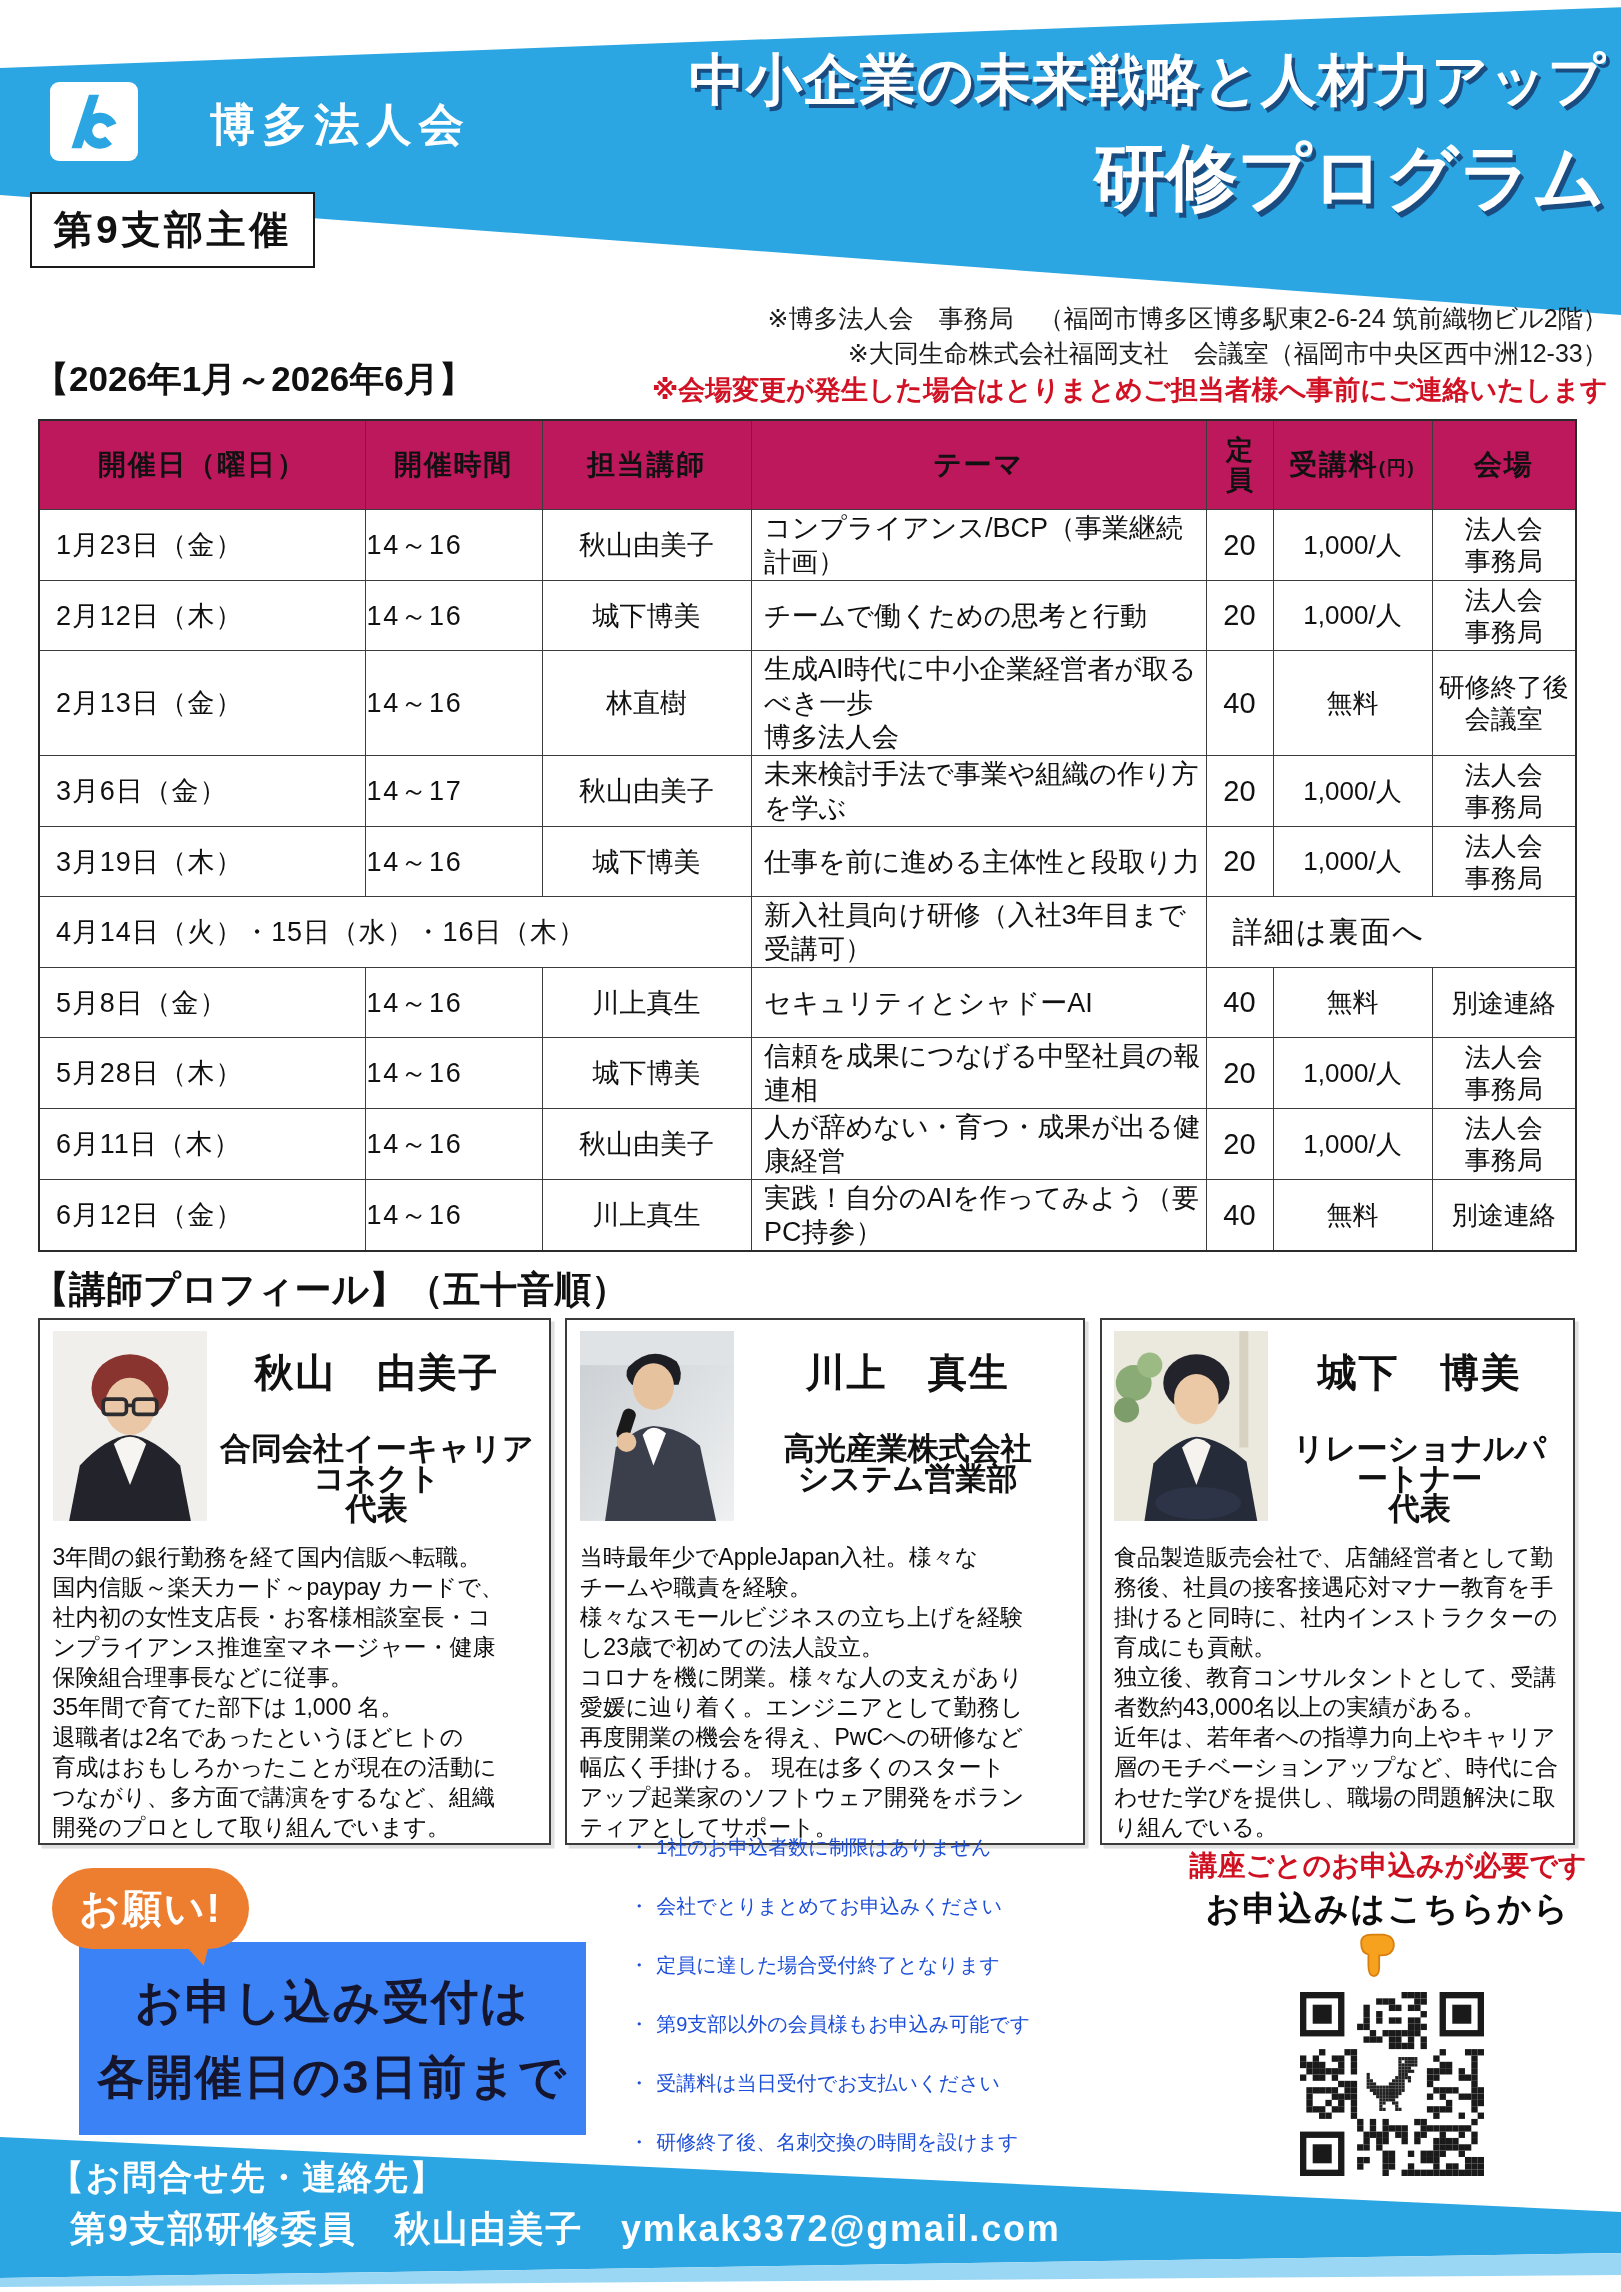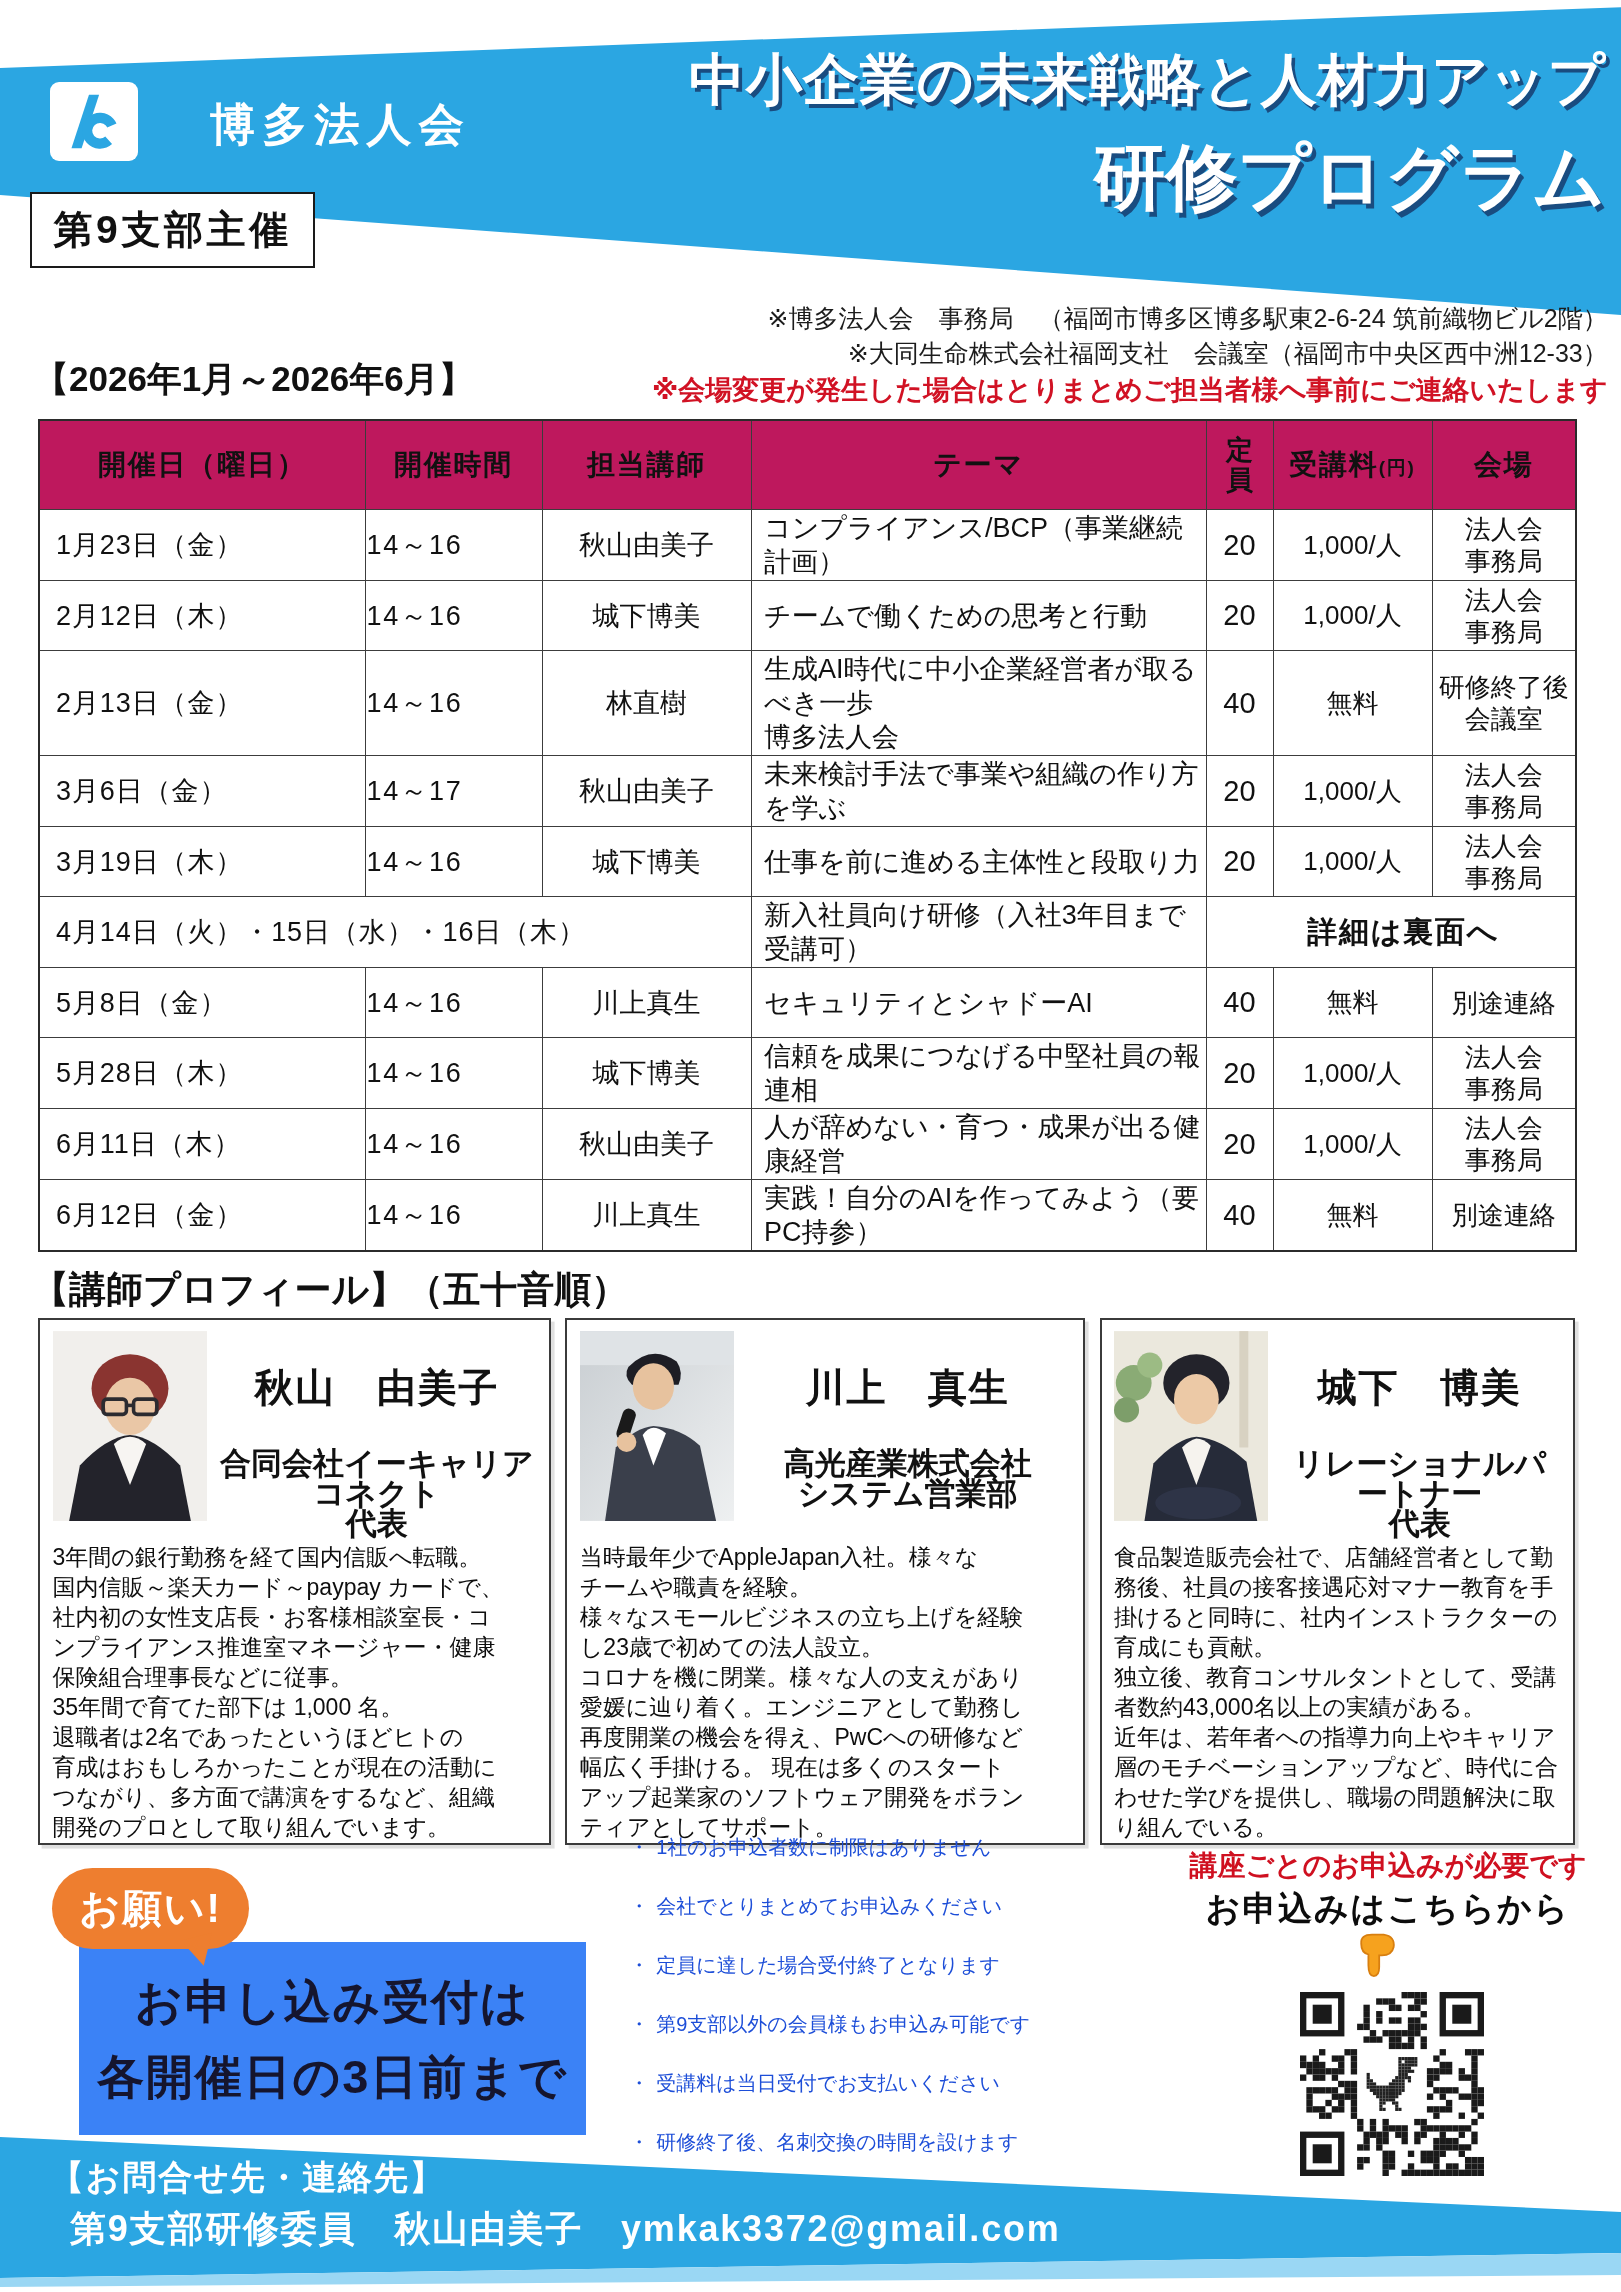--- a/index.html
+++ b/index.html
@@ -39,7 +39,7 @@
   td.c-venue{text-align:center;font-size:26px;line-height:32px;}
   th .vert{display:inline-block;width:1.15em;line-height:30px;font-size:27px;letter-spacing:0;}
   th .unit{font-size:19px;font-weight:600;}
-  td.note-strong{font-size:30px;font-weight:700;text-align:center;padding-left:26px;letter-spacing:1.8px;}
+  td.note-strong{font-size:30px;font-weight:400;text-align:left;padding-left:26px;letter-spacing:1.8px;}
 
   
   .prof-title{position:absolute;left:32px;top:1265px;font-size:37px;font-weight:700;}

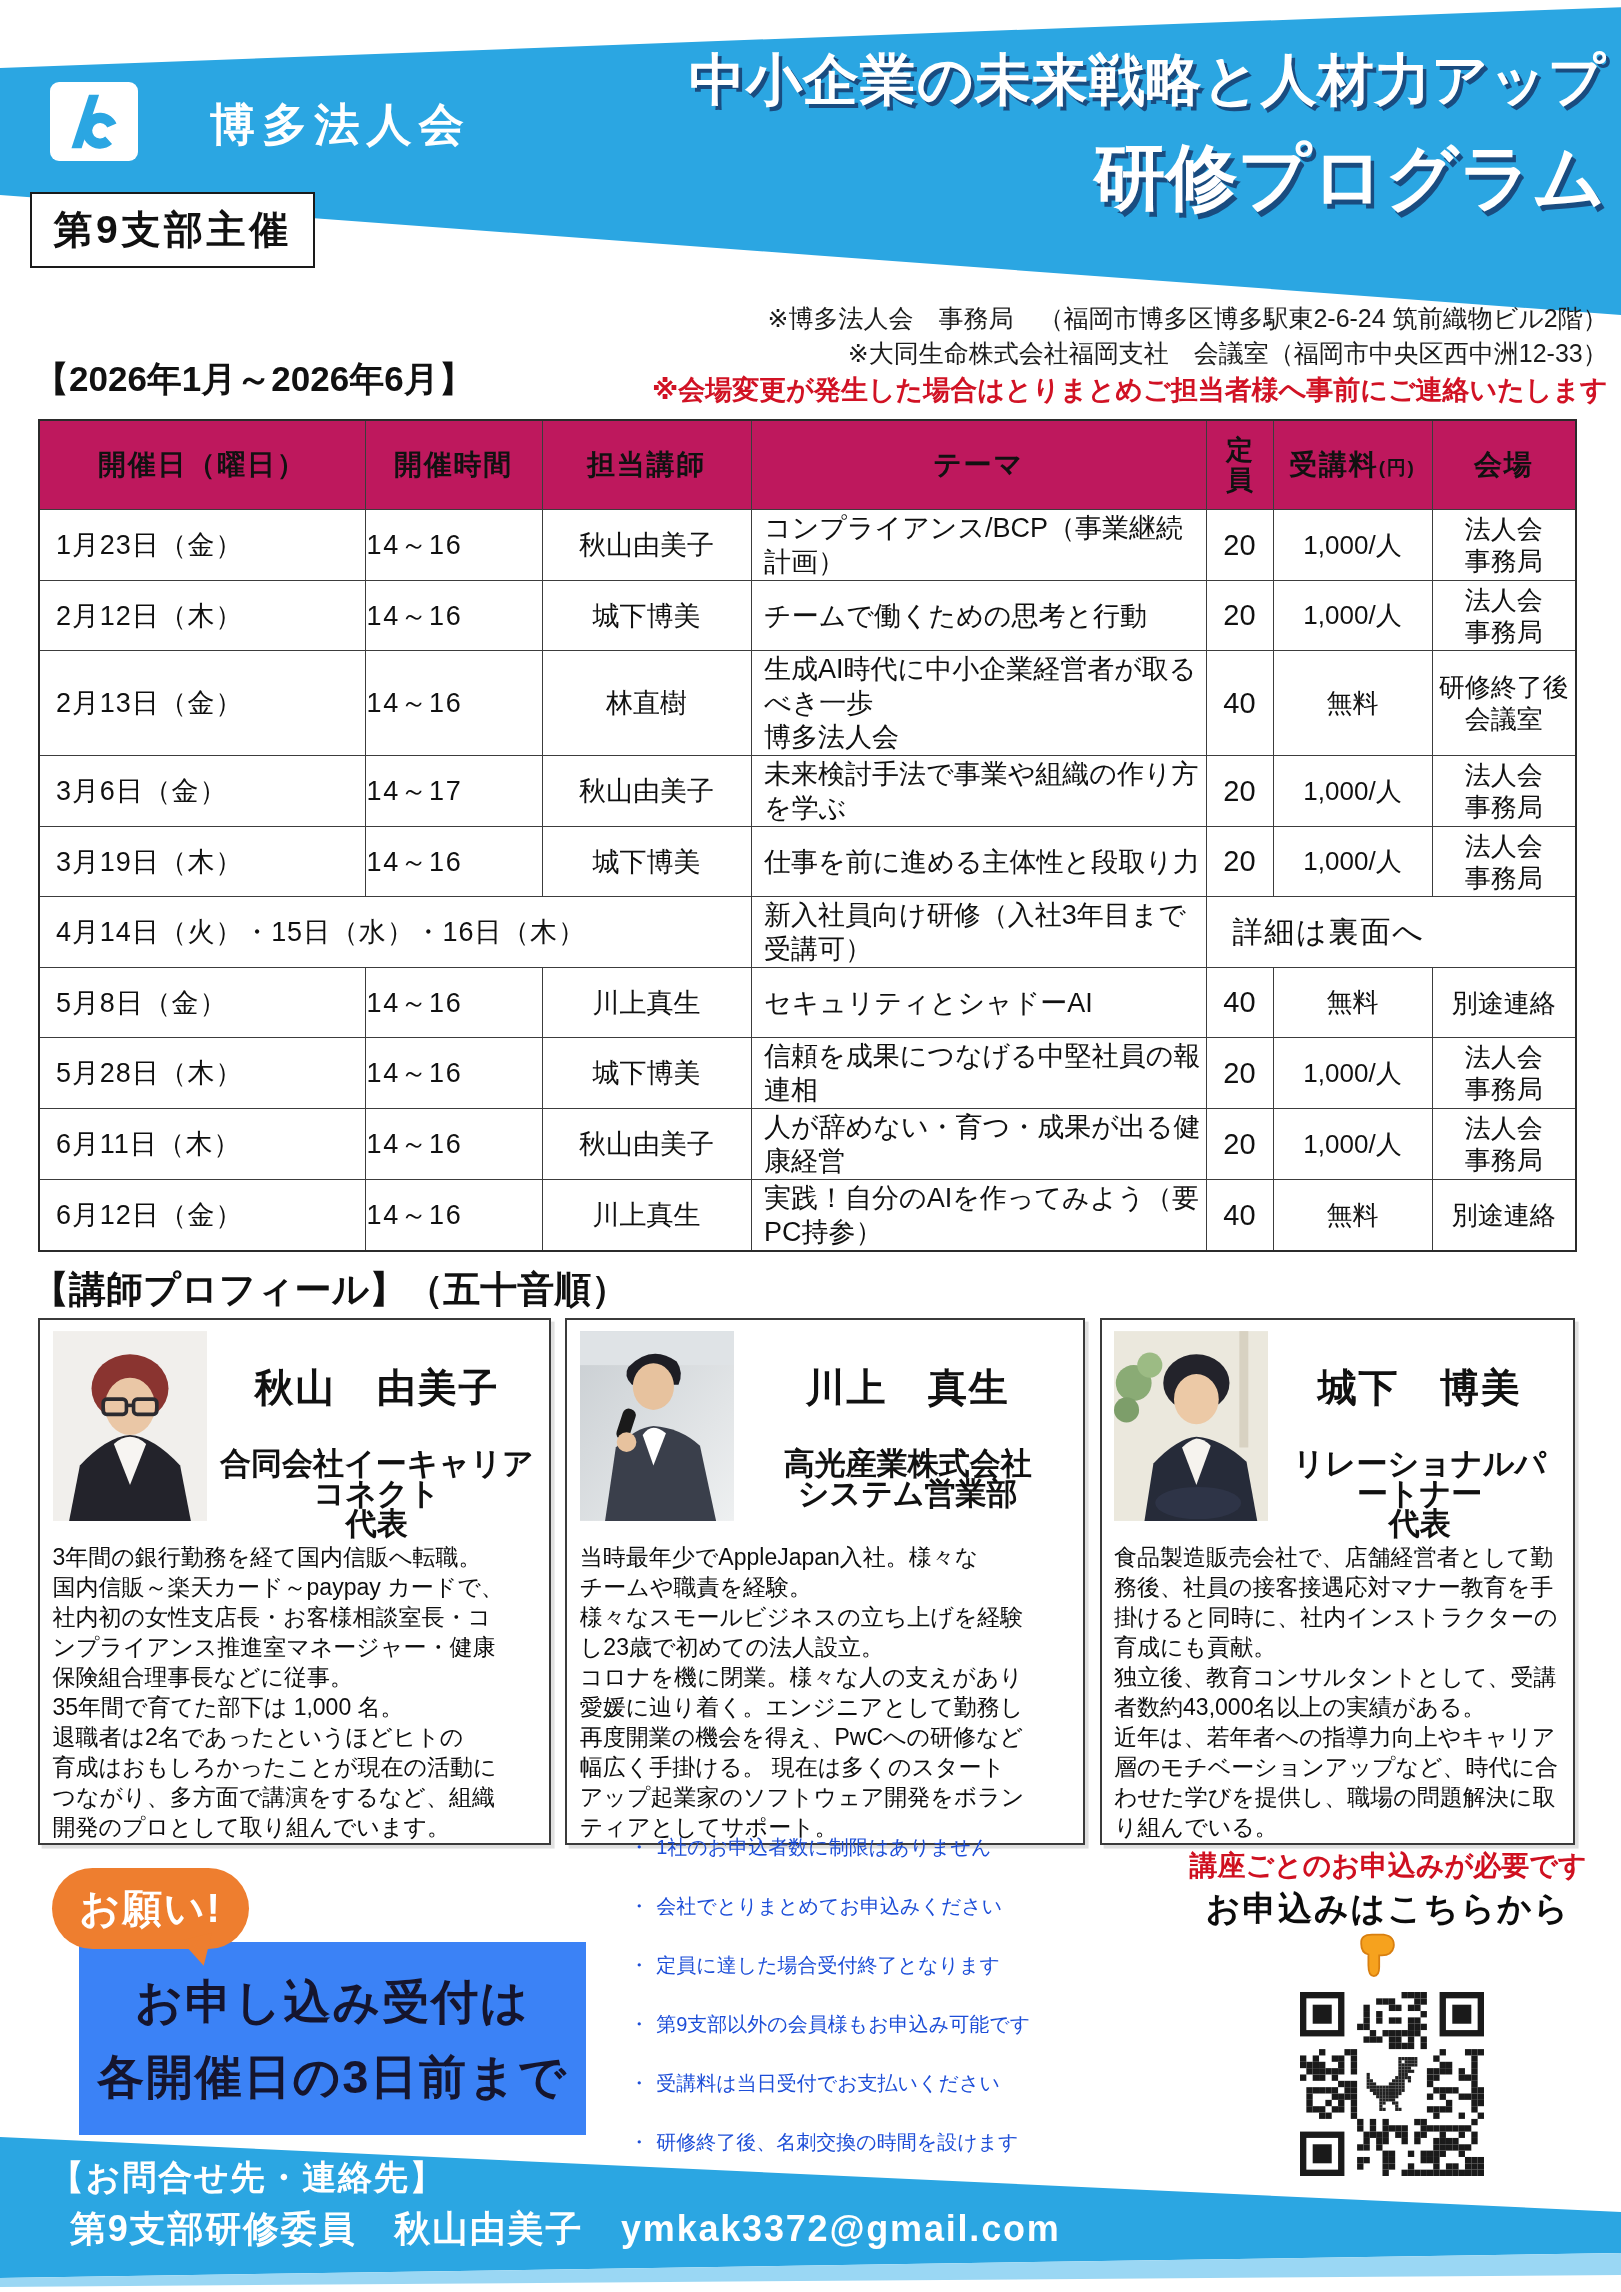--- a/index.html
+++ b/index.html
@@ -51,7 +51,7 @@
   .photo{width:154px;height:190px;flex:none;}
   .photo svg{display:block;}
   .nmblock{flex:1;text-align:center;}
-  .name{margin-top:30px;font-size:39px;font-weight:700;letter-spacing:1.8px;}
+  .name{margin-top:15px;font-size:39px;font-weight:700;letter-spacing:1.8px;}
   .orgline{margin-top:34px;font-size:31px;font-weight:700;line-height:30px;}
   .bio{margin-top:12.5px;font-size:23px;line-height:30px;color:#0e0e0e;}
 

